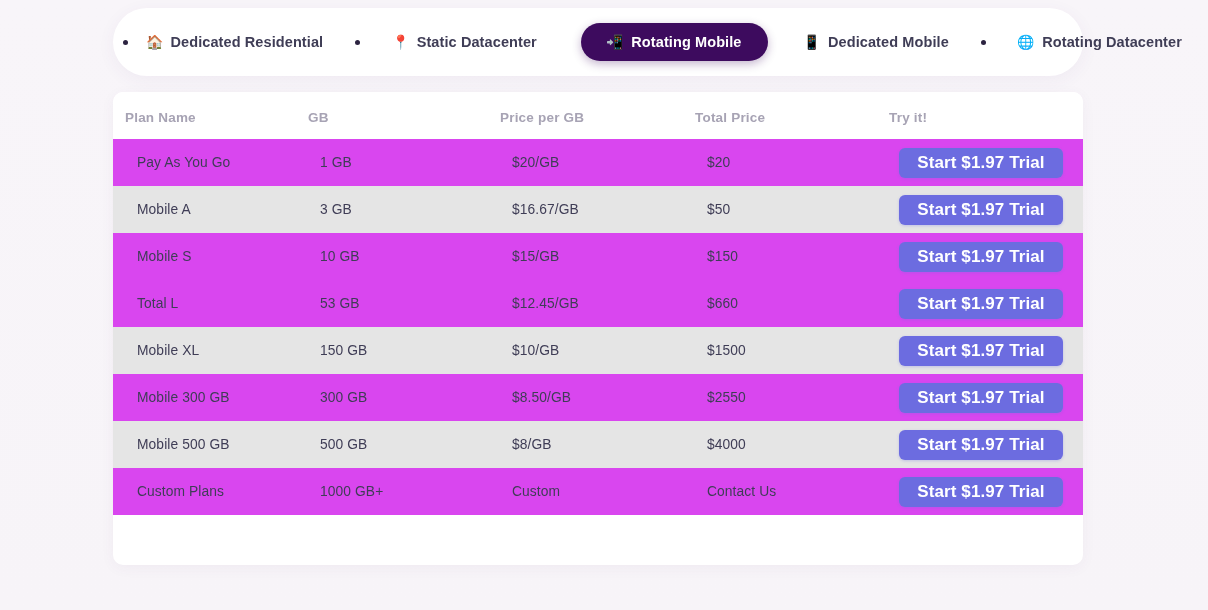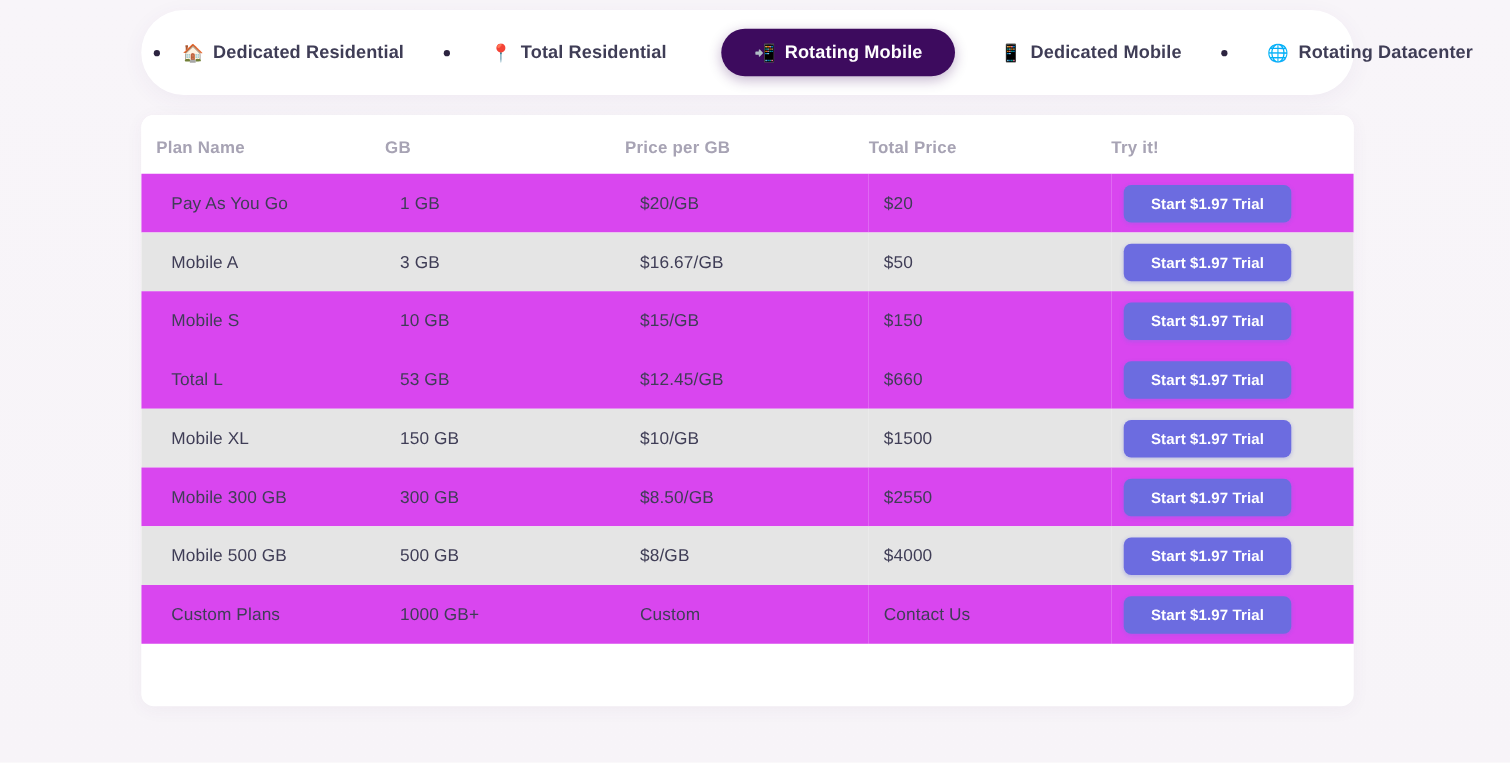--- a/index.html
+++ b/index.html
@@ -187,7 +187,7 @@
 
       <div class="tab">
         <span class="tab-ico">📍</span>
-        <span class="tab-label">Total Residential</span>
+        <span class="tab-label">Static Datacenter</span>
       </div>
 
       <div class="gap-c"></div>

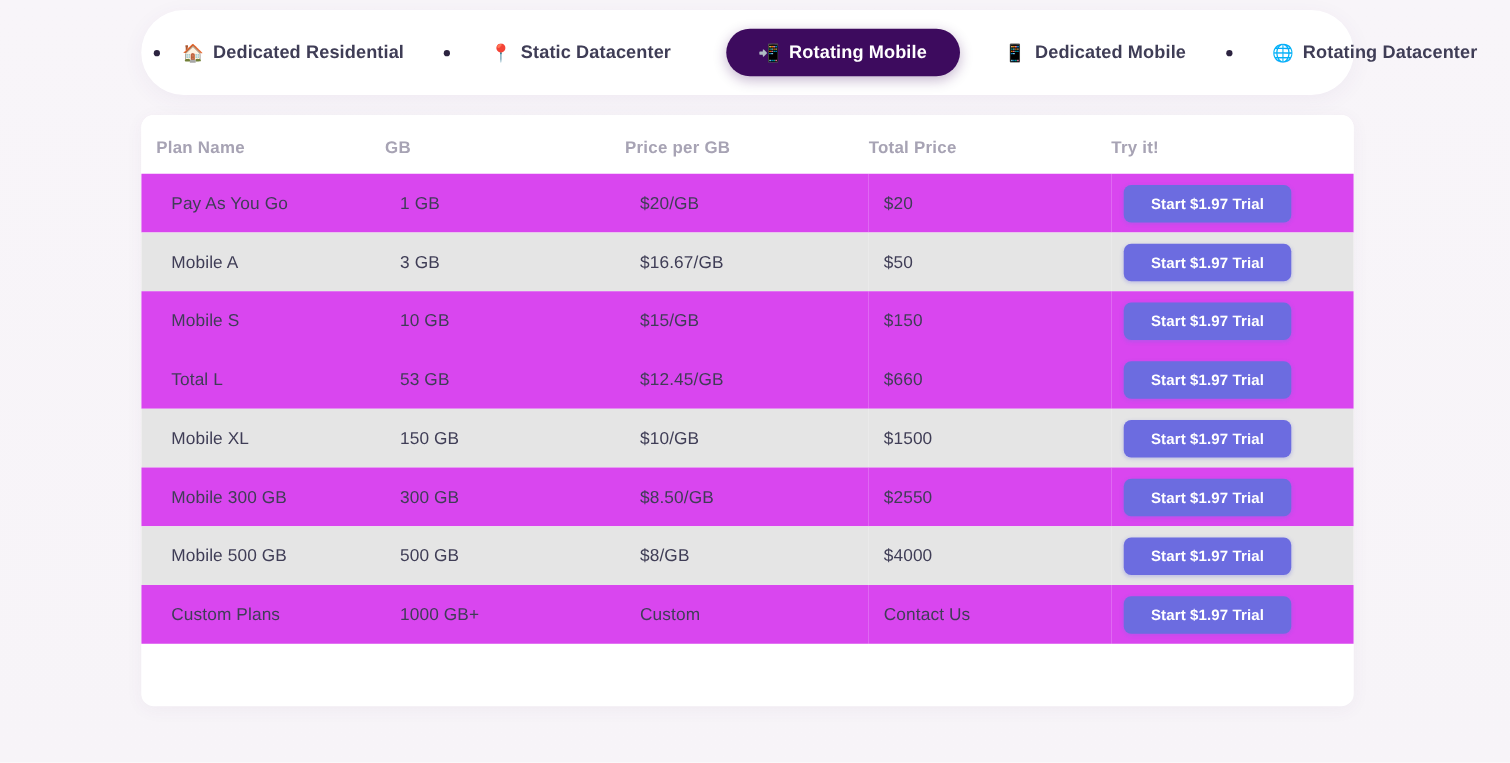--- a/index.html
+++ b/index.html
@@ -151,12 +151,12 @@
     display: inline-flex;
     align-items: center;
     justify-content: center;
-    width: 134px;
+    width: 164px;
     height: 30px;
     margin-left: 10px;
     background: #6c6ce0;
     color: #ffffff;
-    font-size: 12px;
+    font-size: 17px;
     font-weight: 700;
     letter-spacing: 0.1px;
     border: none;

